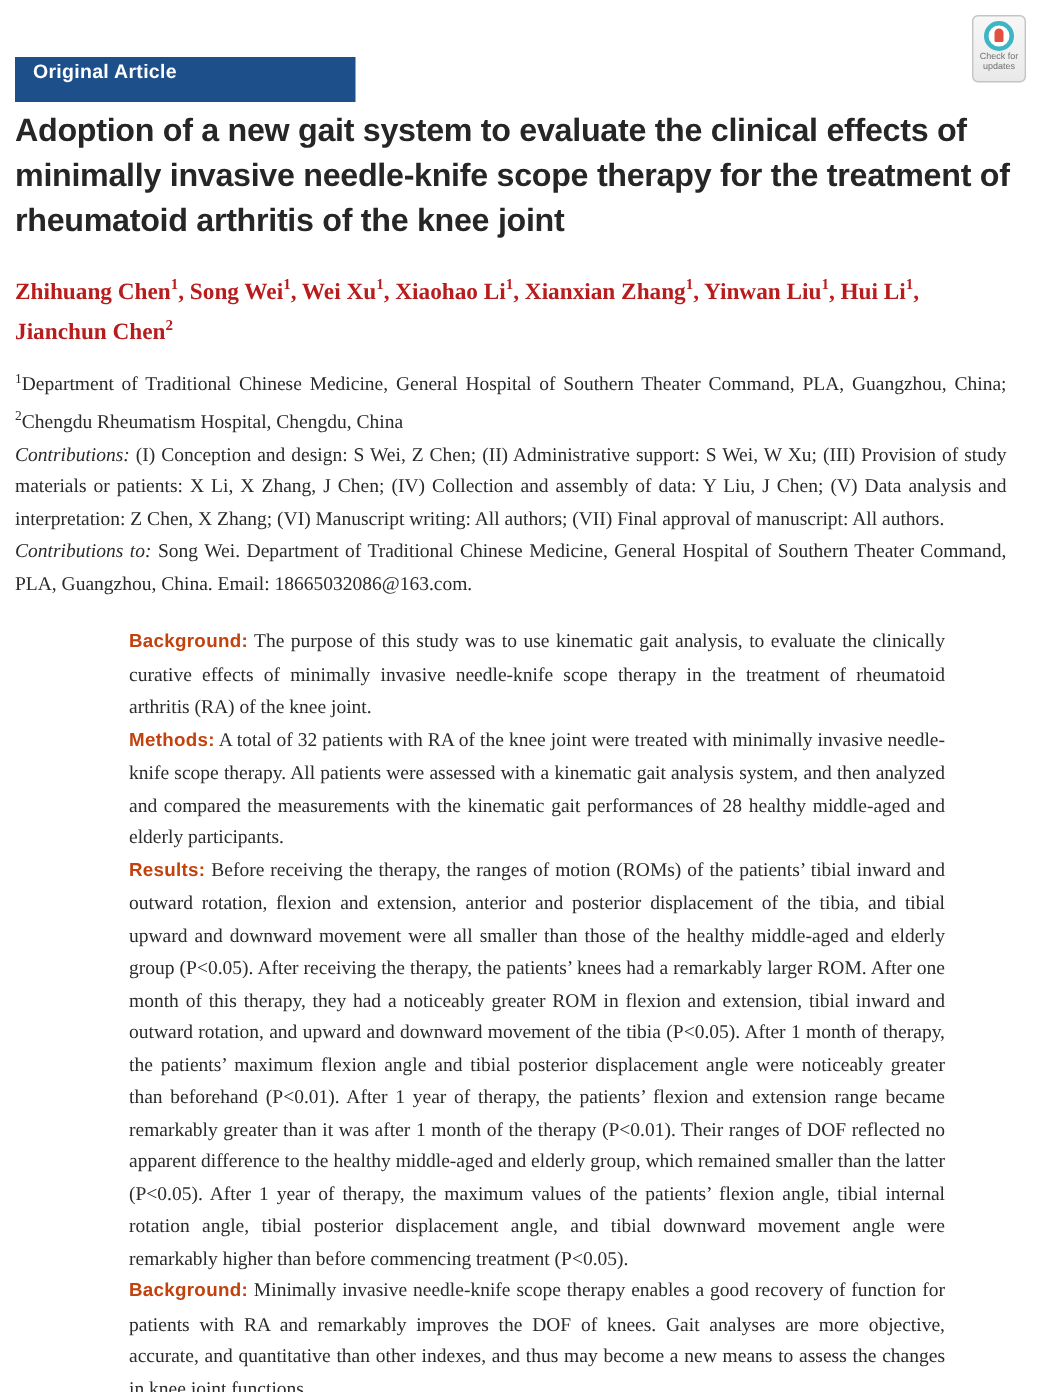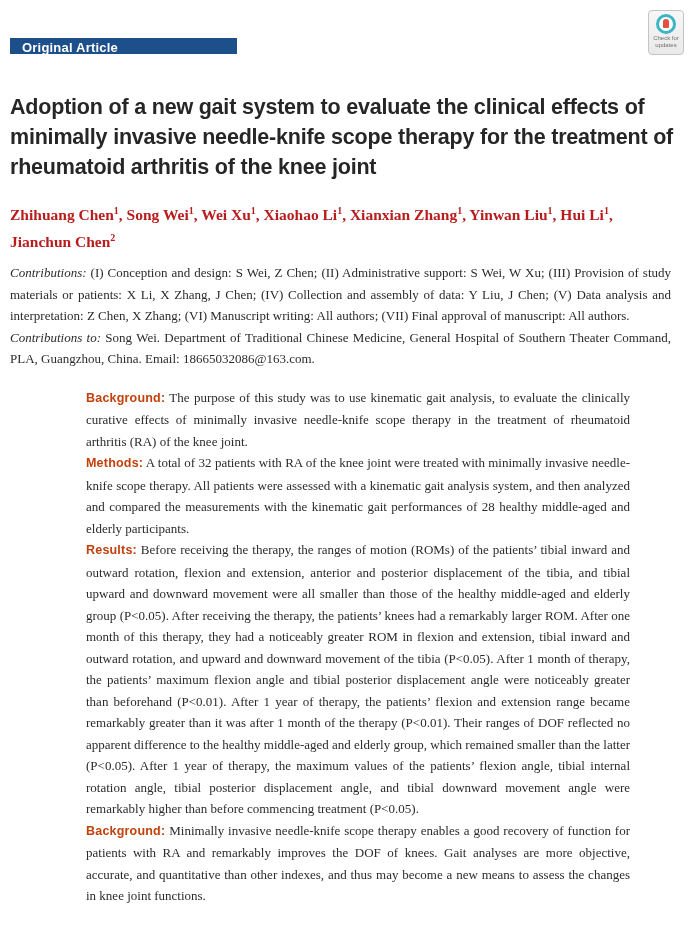--- a/index.html
+++ b/index.html
@@ -27,7 +27,7 @@
     left: 10px;
     top: 38px;
     width: 227px;
-    height: 16px;
+    height: 30px;
     background: #1d4f8b;
     color: #ffffff;
     font-family: "Liberation Sans", sans-serif;

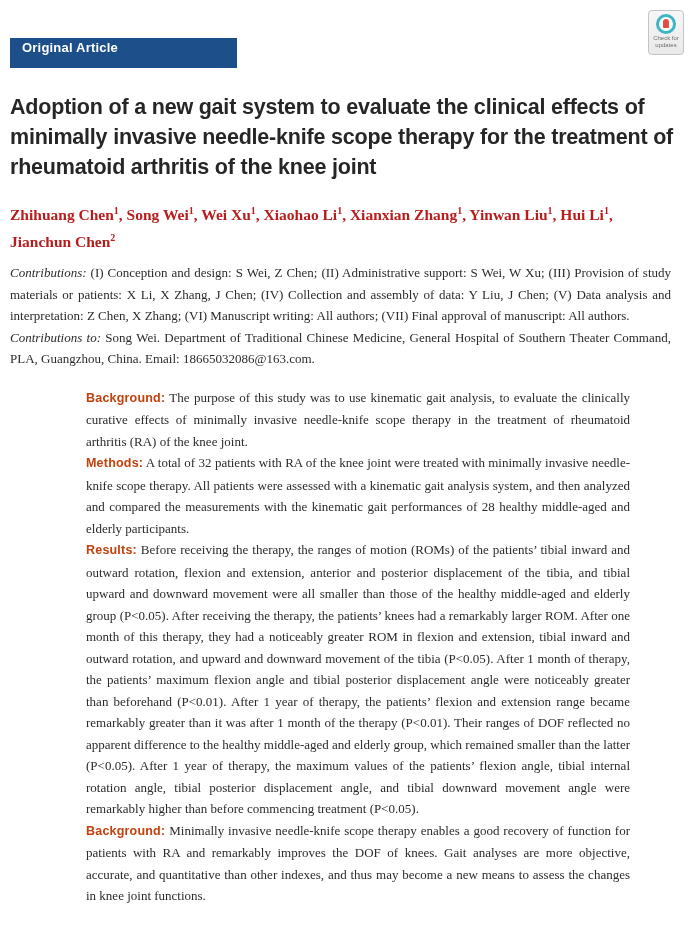--- a/index.html
+++ b/index.html
@@ -78,7 +78,7 @@
   }
   
   .title {
-    margin: 34px 14px 0 10px;
+    margin: 14px 14px 0 10px;
     font-family: "Liberation Sans", sans-serif;
     font-weight: bold;
     font-size: 21.5px;

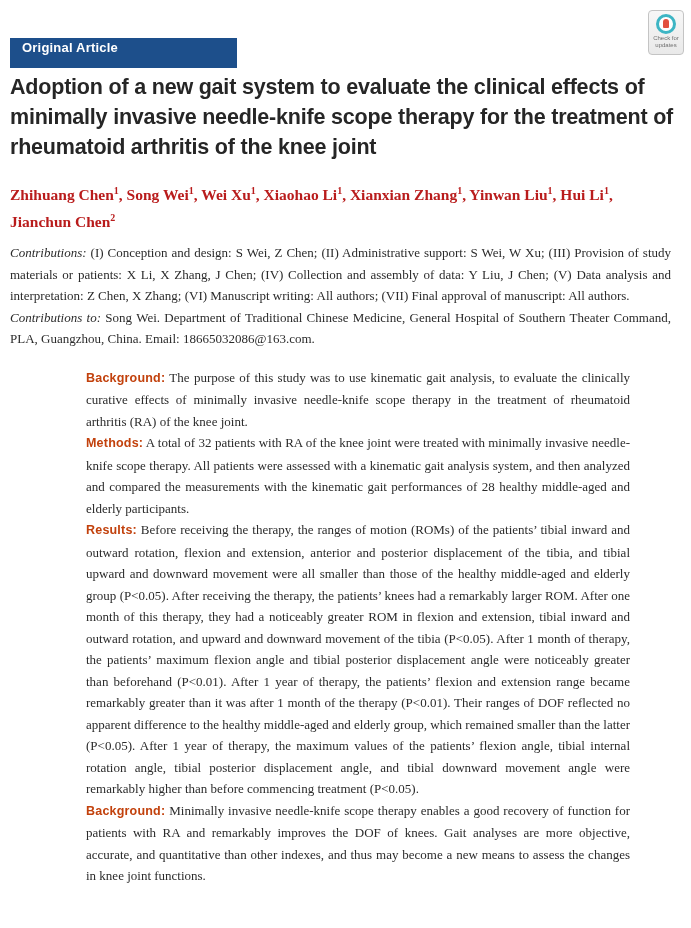--- a/index.html
+++ b/index.html
@@ -143,6 +143,7 @@
   <p class="authors"><span><span>Zhihuang Chen</span><sup>1</sup><span>, </span></span><span><span>Song Wei</span><sup>1</sup><span>, </span></span><span><span>Wei Xu</span><sup>1</sup><span>, </span></span><span><span>Xiaohao Li</span><sup>1</sup><span>, </span></span><span><span>Xianxian Zhang</span><sup>1</sup><span>, </span></span><span><span>Yinwan Liu</span><sup>1</sup><span>, </span></span><span><span>Hui Li</span><sup>1</sup><span>,</span></span> <span><span>Jianchun Chen</span><sup>2</sup><span></span></span></p>
 
   <div class="frontmatter">
+    <div><sup>1</sup><span>Department of Traditional Chinese Medicine, General Hospital of Southern Theater Command, PLA, Guangzhou, China; </span><sup>2</sup><span>Chengdu Rheumatism Hospital, Chengdu, China</span></div>
     <div><span class="ital">Contributions:</span><span> (I) Conception and design: S Wei, Z Chen; (II) Administrative support: S Wei, W Xu; (III) Provision of study materials or patients: X Li, X Zhang, J Chen; (IV) Collection and assembly of data: Y Liu, J Chen; (V) Data analysis and interpretation: Z Chen, X Zhang; (VI) Manuscript writing: All authors; (VII) Final approval of manuscript: All authors.</span></div>
     <div><span class="ital">Contributions to:</span><span> Song Wei. Department of Traditional Chinese Medicine, General Hospital of Southern Theater Command, PLA, Guangzhou, China. Email: 18665032086@163.com.</span></div>
   </div>

